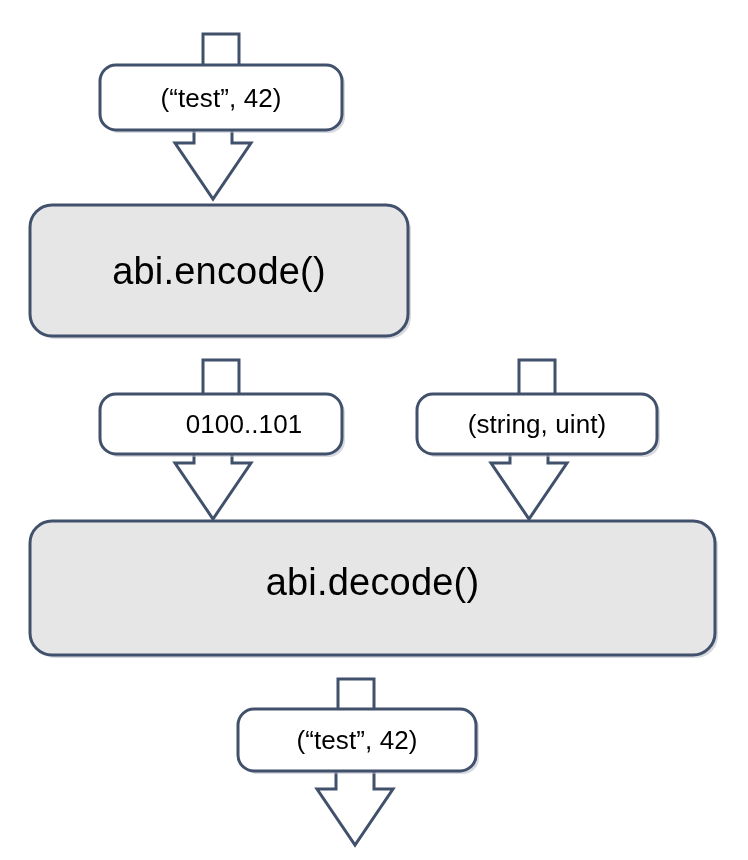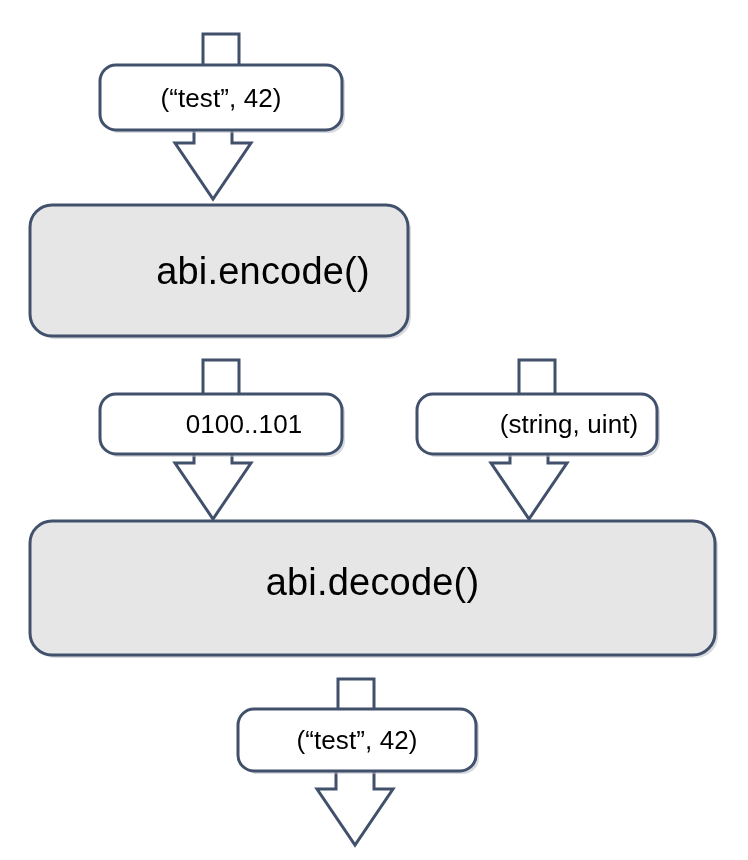--- a/index.html
+++ b/index.html
@@ -73,7 +73,7 @@
     </svg>
   <div id="labels">
       <div class="node-label label-data" style="left: 100px; top: 65px; width: 242px; height: 65px; color: rgb(0, 0, 0);">(“test”, 42)</div>
-      <div class="node-label label-process" style="left: 30px; top: 205px; width: 378px; height: 131px; color: rgb(0, 0, 0); margin-left: 44px;">abi.encode()</div>
+      <div class="node-label label-process" style="left: 30px; top: 205px; width: 378px; height: 131px; color: rgb(0, 0, 0);">abi.encode()</div>
       <div class="node-label label-data" style="left: 100px; top: 394px; width: 288px; height: 60px; color: rgb(0, 0, 0);">0100..101</div>
       <div class="node-label label-data" style="left: 417px; top: 394px; width: 240px; height: 60px; color: rgb(0, 0, 0); padding-left: 32px;">(string, uint)</div>
       <div class="node-label label-process" style="left: 30px; top: 521px; width: 685px; height: 122px; color: rgb(0, 0, 0);">abi.decode()</div>

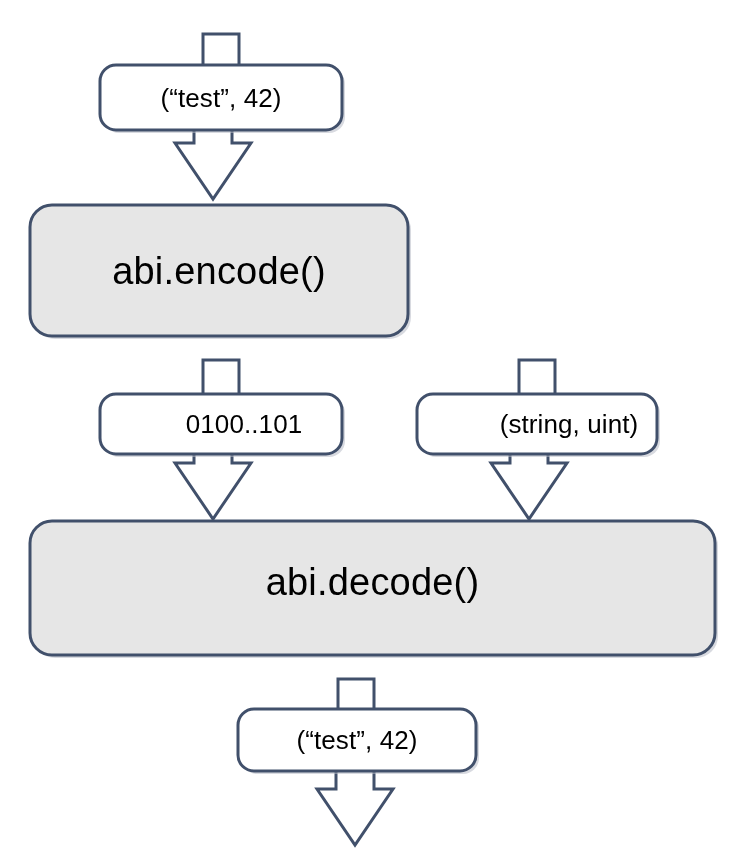--- a/index.html
+++ b/index.html
@@ -75,7 +75,7 @@
       <div class="node-label label-data" style="left: 100px; top: 65px; width: 242px; height: 65px; color: rgb(0, 0, 0);">(“test”, 42)</div>
       <div class="node-label label-process" style="left: 30px; top: 205px; width: 378px; height: 131px; color: rgb(0, 0, 0);">abi.encode()</div>
       <div class="node-label label-data" style="left: 100px; top: 394px; width: 288px; height: 60px; color: rgb(0, 0, 0);">0100..101</div>
-      <div class="node-label label-data" style="left: 417px; top: 394px; width: 240px; height: 60px; color: rgb(0, 0, 0); padding-left: 32px;">(string, uint)</div>
+      <div class="node-label label-data" style="left: 417px; top: 394px; width: 240px; height: 60px; color: rgb(0, 0, 0);">(string, uint)</div>
       <div class="node-label label-process" style="left: 30px; top: 521px; width: 685px; height: 122px; color: rgb(0, 0, 0);">abi.decode()</div>
       <div class="node-label label-data" style="left: 238px; top: 709px; width: 238px; height: 62px; color: rgb(0, 0, 0);">(“test”, 42)</div>
     </div>

